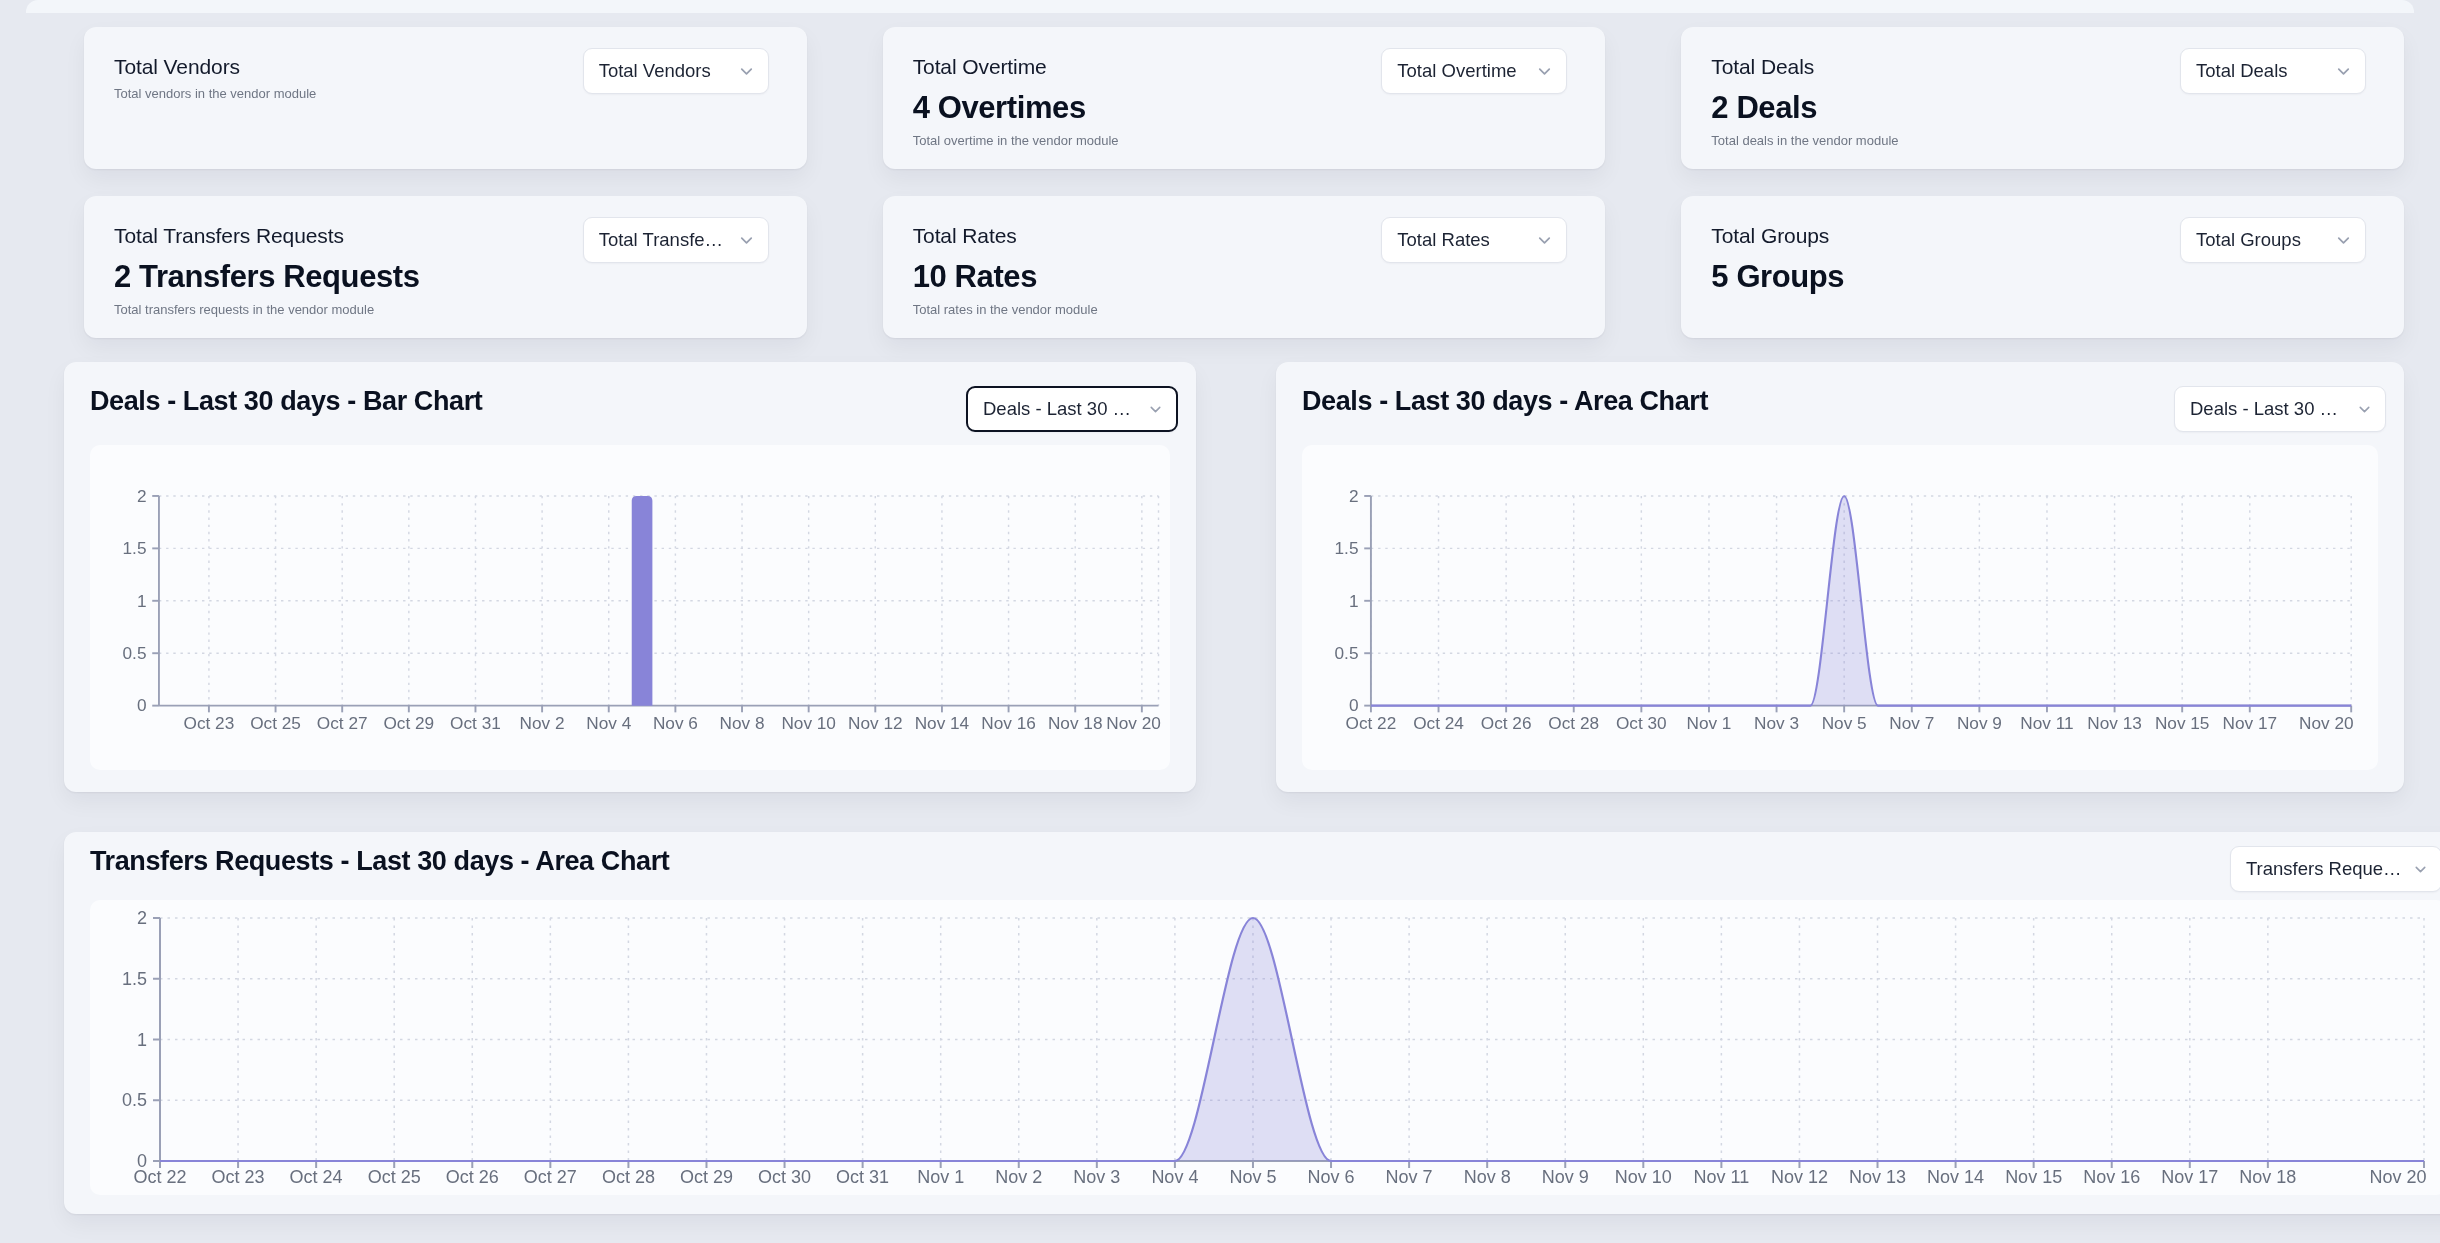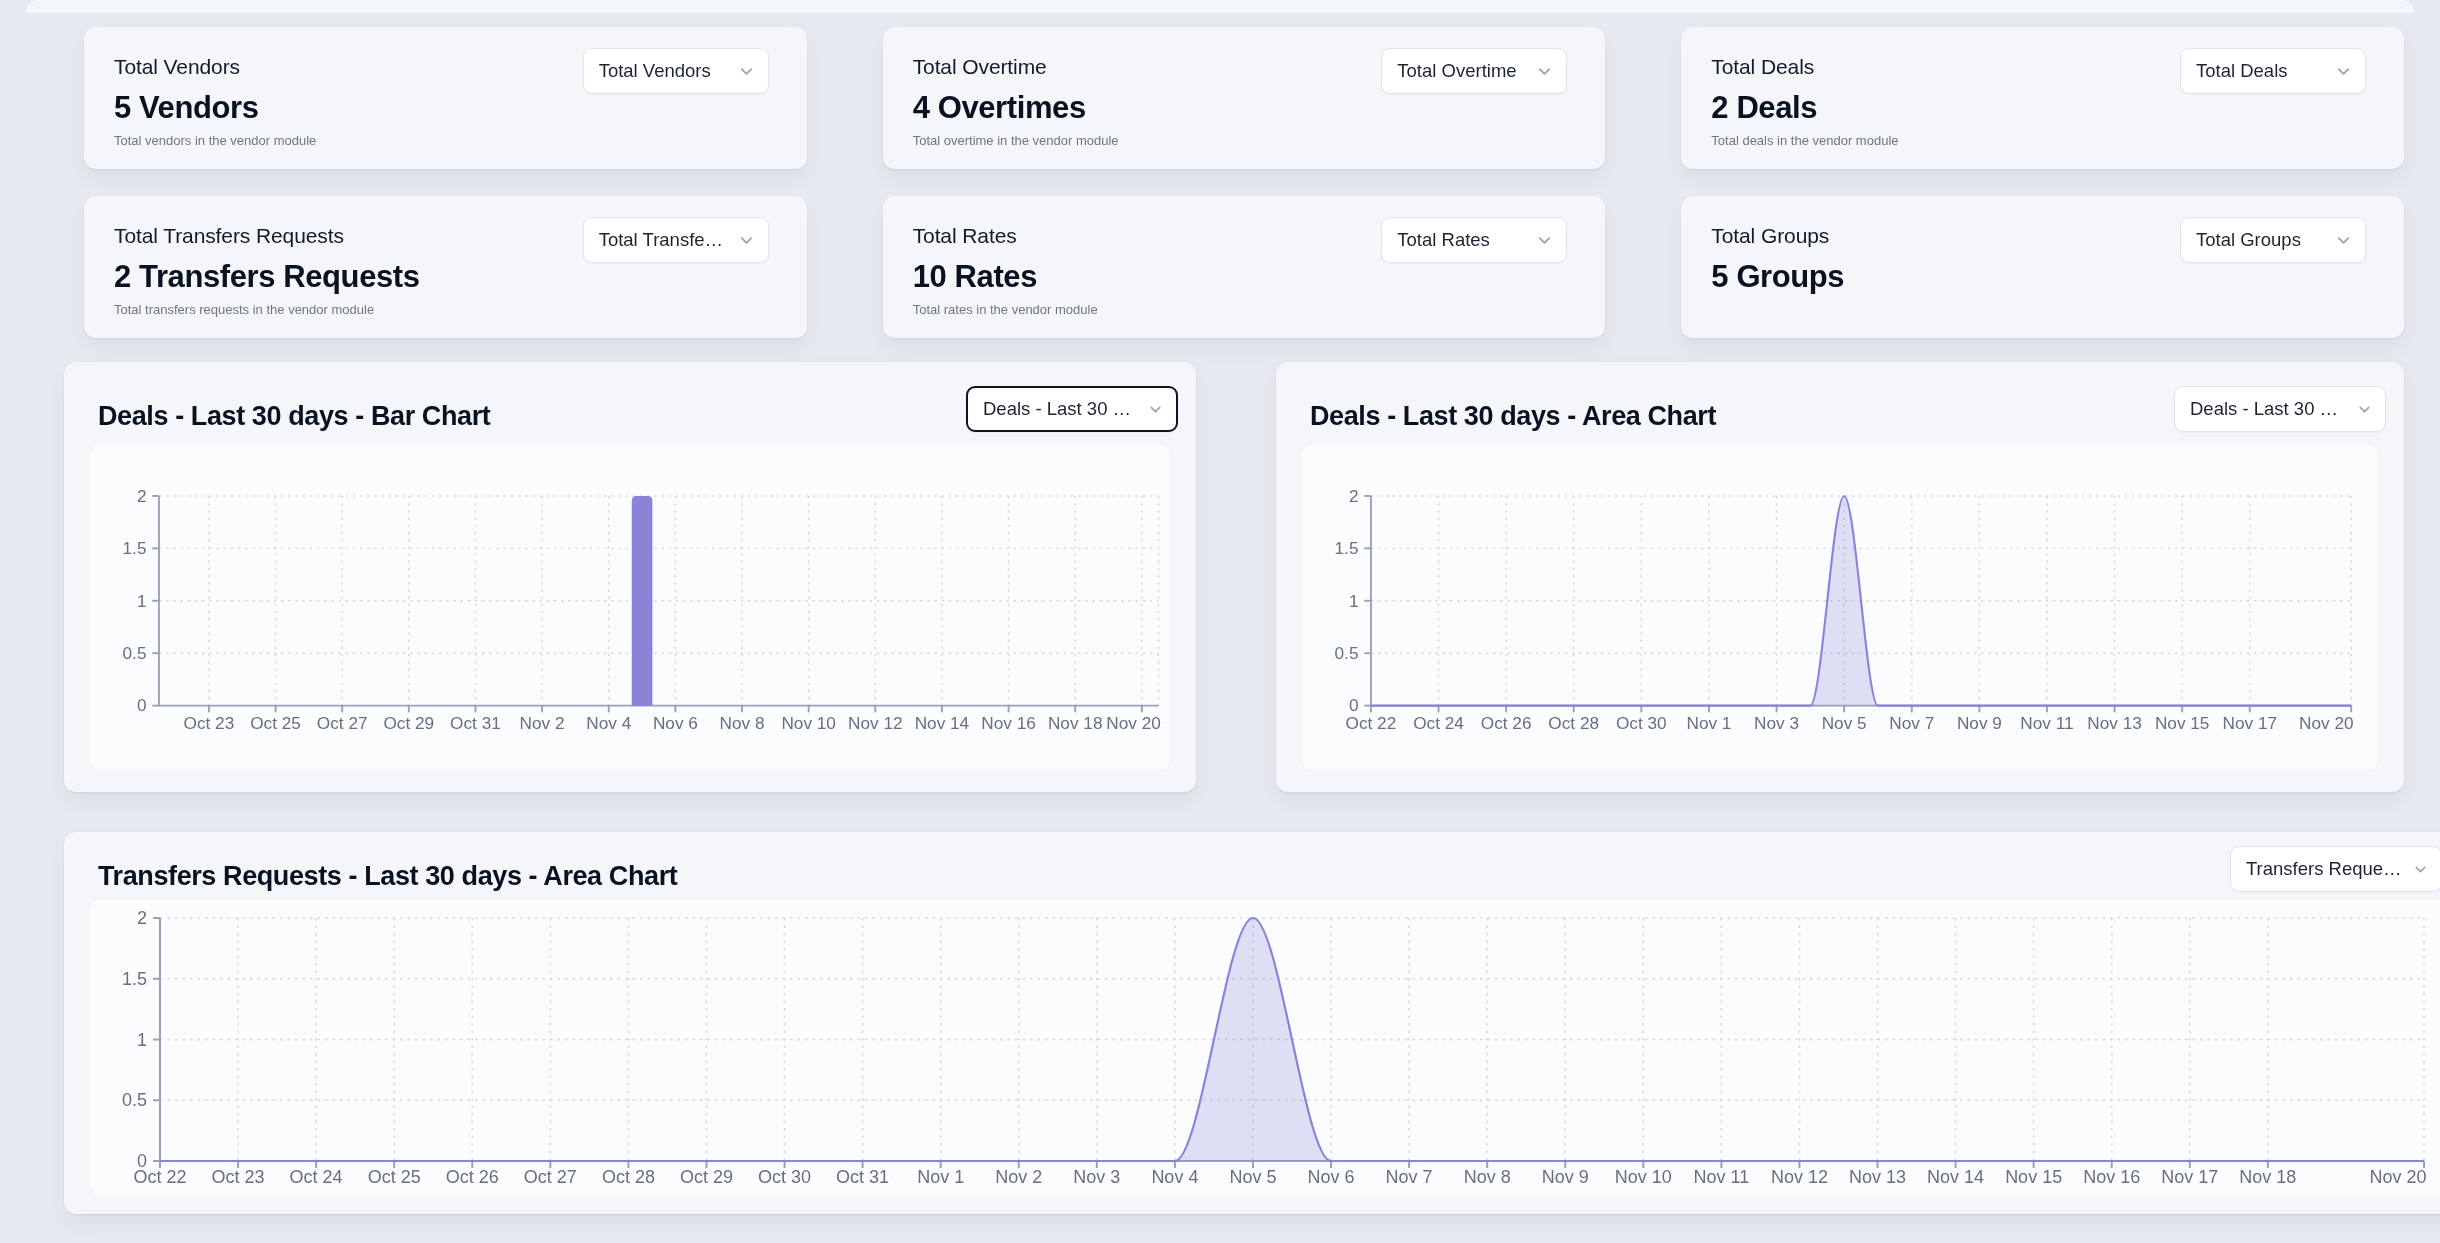--- a/index.html
+++ b/index.html
@@ -64,7 +64,6 @@
           <polyline points="6 9 12 15 18 9"></polyline>
         </svg>
     </div>
-    <div class="stat-value">5 Vendors</div>
     <div class="stat-desc">Total vendors in the vendor module</div>
   </div>
 

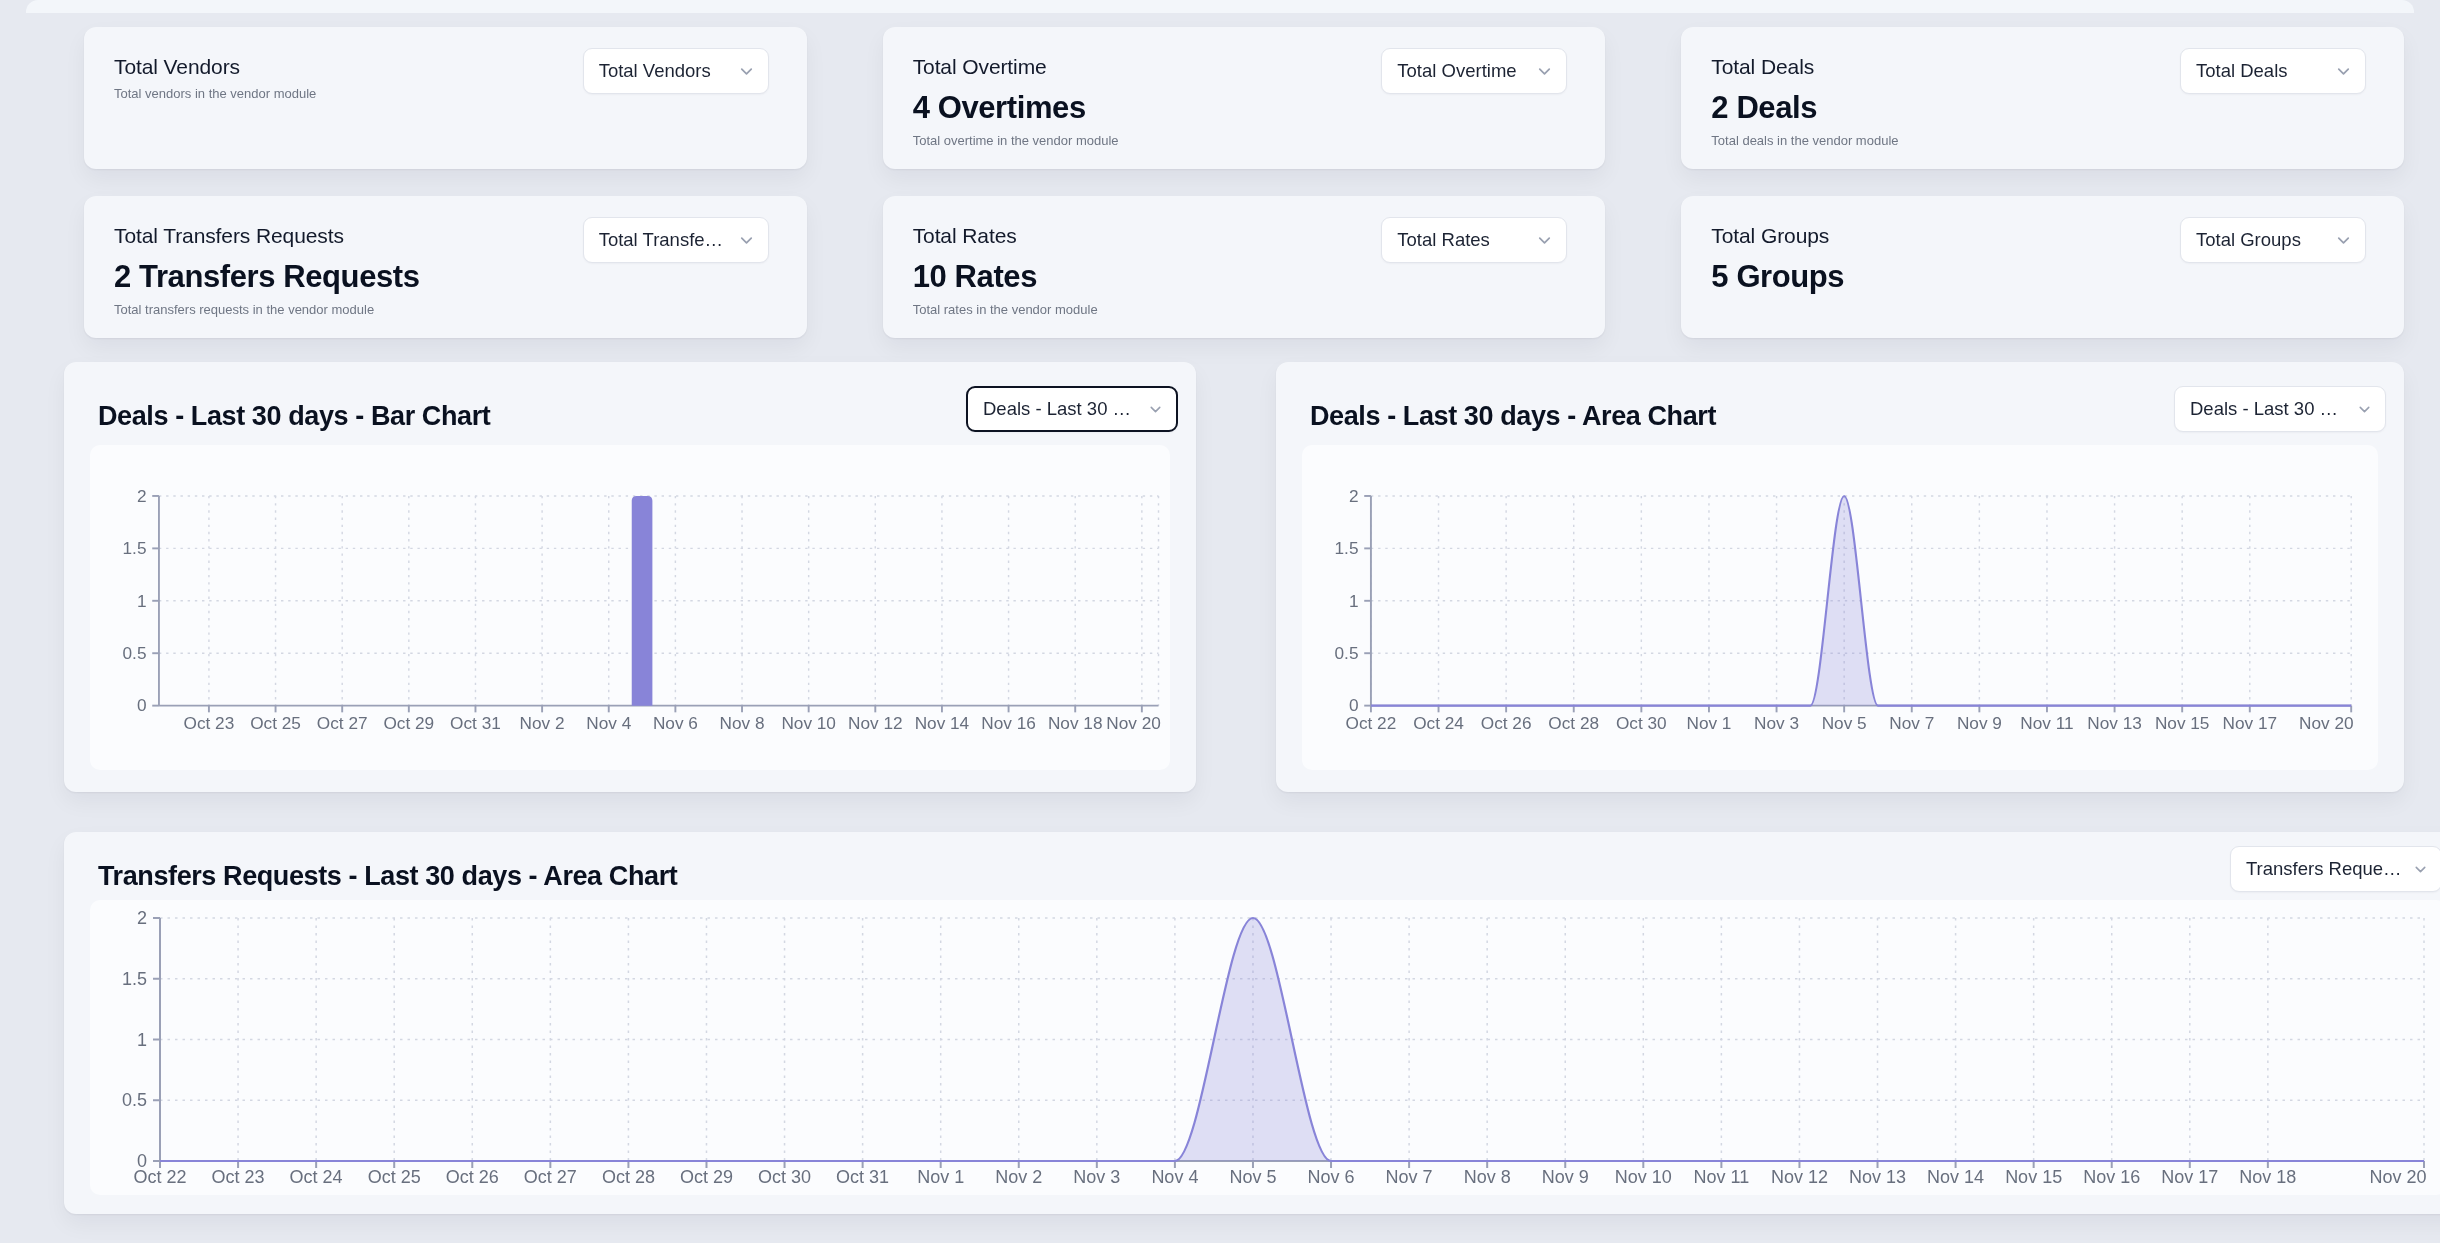--- a/index.html
+++ b/index.html
@@ -34,8 +34,8 @@
   .charts-row{position:absolute;left:16px;top:362px;width:2388px;
     display:grid;grid-template-columns:1180px 1176px;gap:32px;}
   .chart-card{height:430px;box-sizing:border-box;}
-  .chart-head{display:flex;align-items:flex-end;justify-content:space-between;
-    padding:24px 18px 0 34px;}
+  .chart-head{display:flex;align-items:flex-start;justify-content:space-between;
+    padding:24px 18px 0 26px;}
   .chart-title{font-size:27px;font-weight:700;color:#0a1120;letter-spacing:-.4px;}
   .chart-panel{margin:13px 26px 0 26px;height:325px;background:#fbfcfe;
     border-radius:10px;position:relative;}

